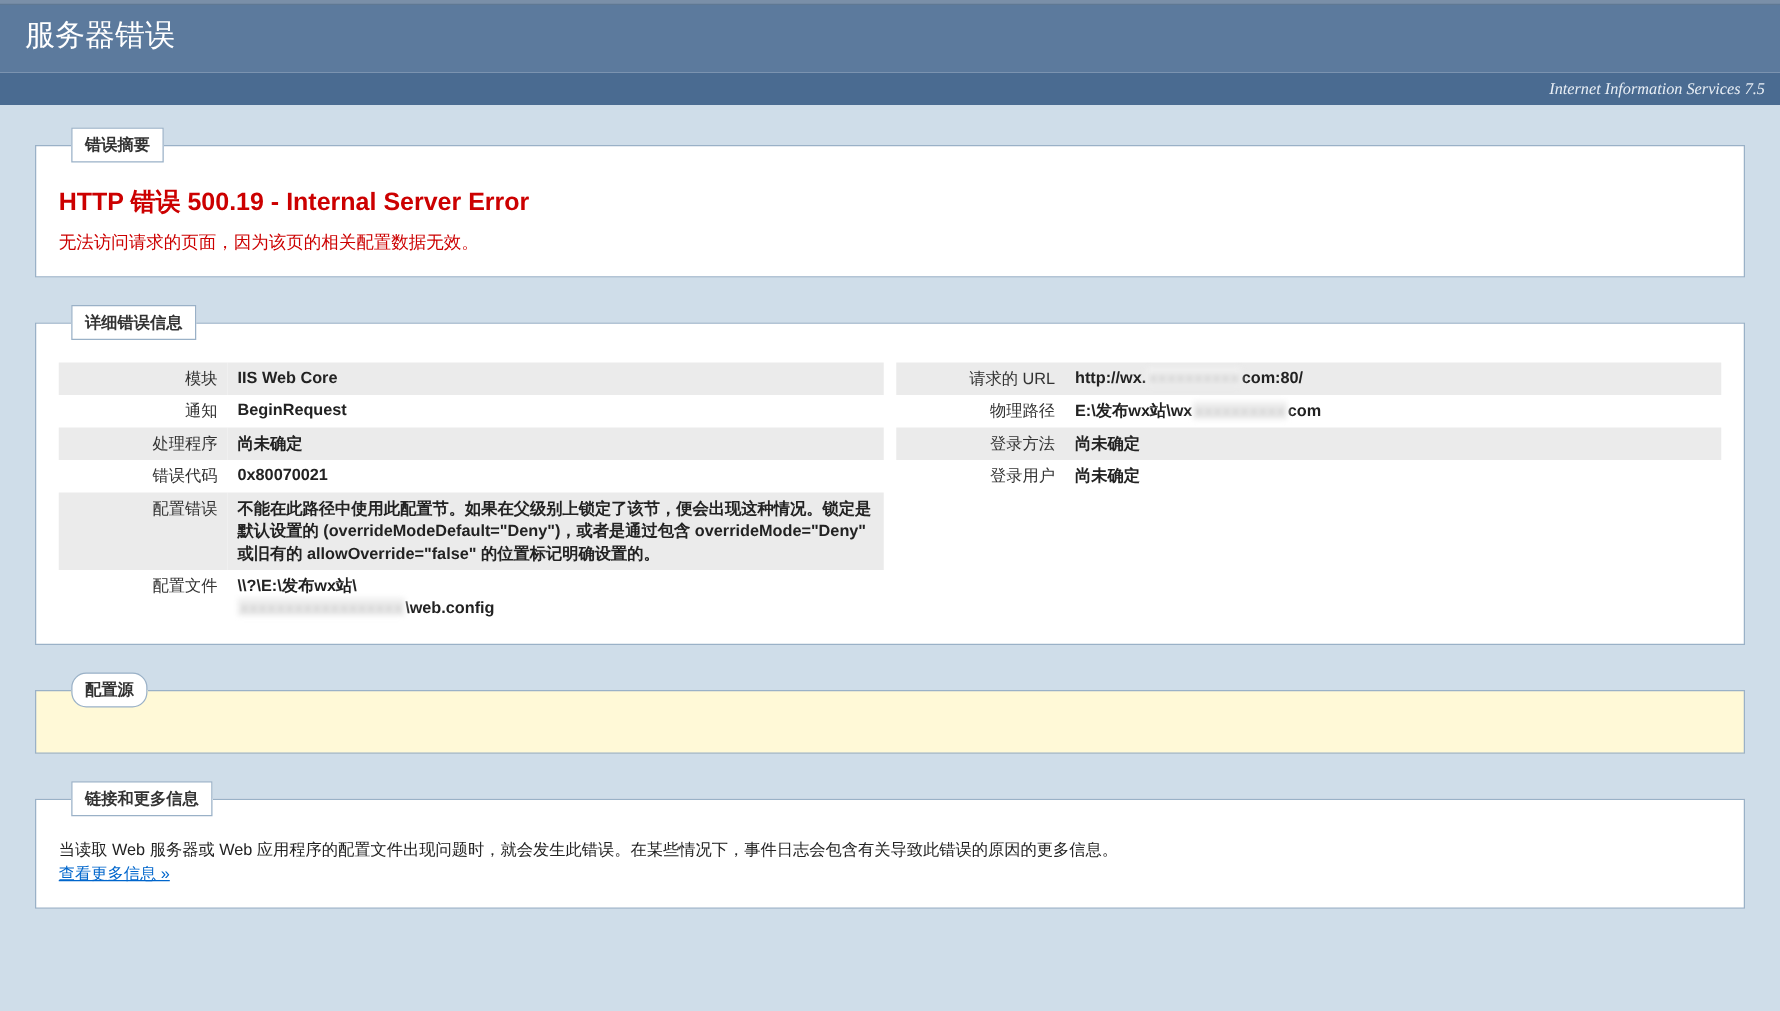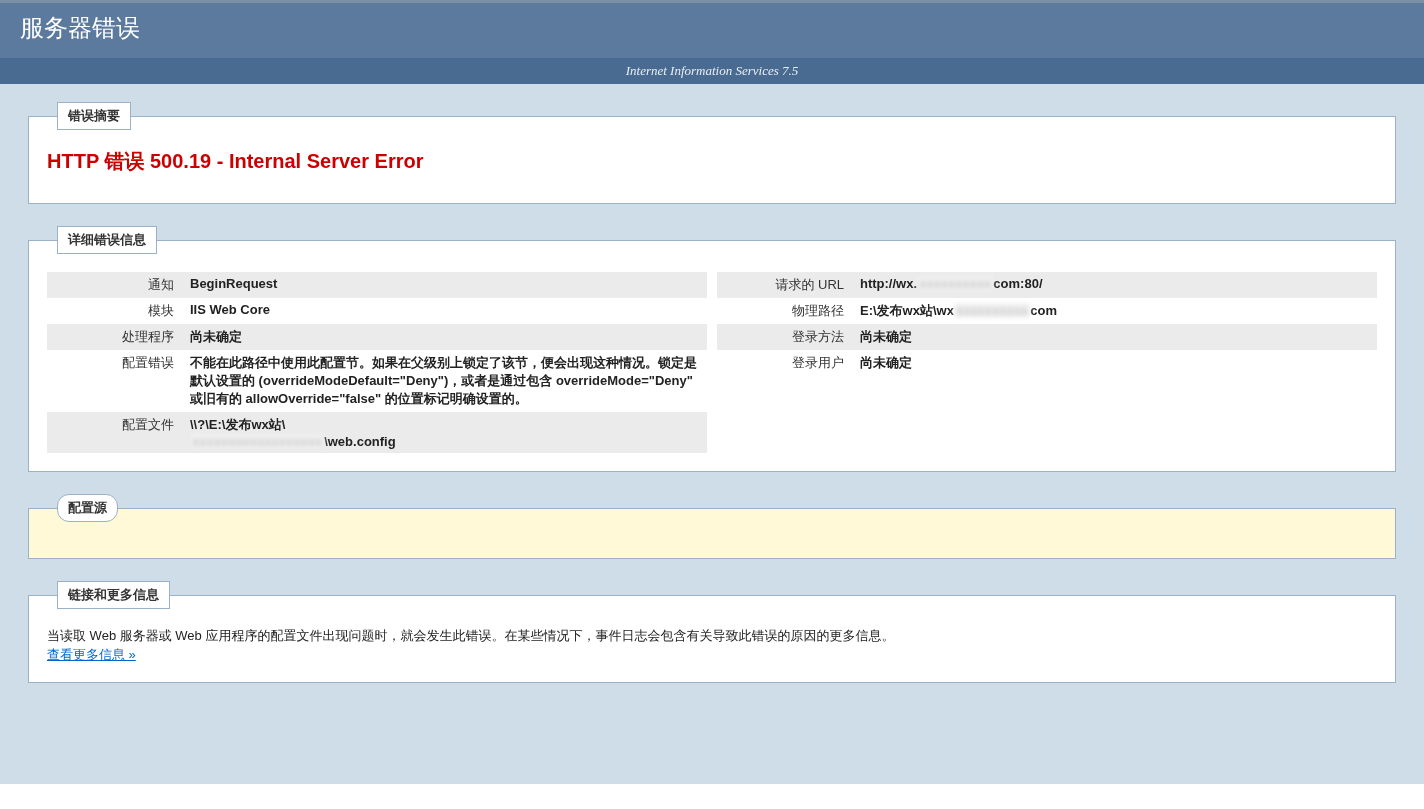--- a/index.html
+++ b/index.html
@@ -20,8 +20,8 @@
 
 .subheader {
   background: #4a6b91;
-  text-align: center;
-  padding: 5px 28px;
+  text-align: right;
+  padding: 5px 12px;
   color: #e8eef5;
   font-size: 13px;
   font-style: italic;

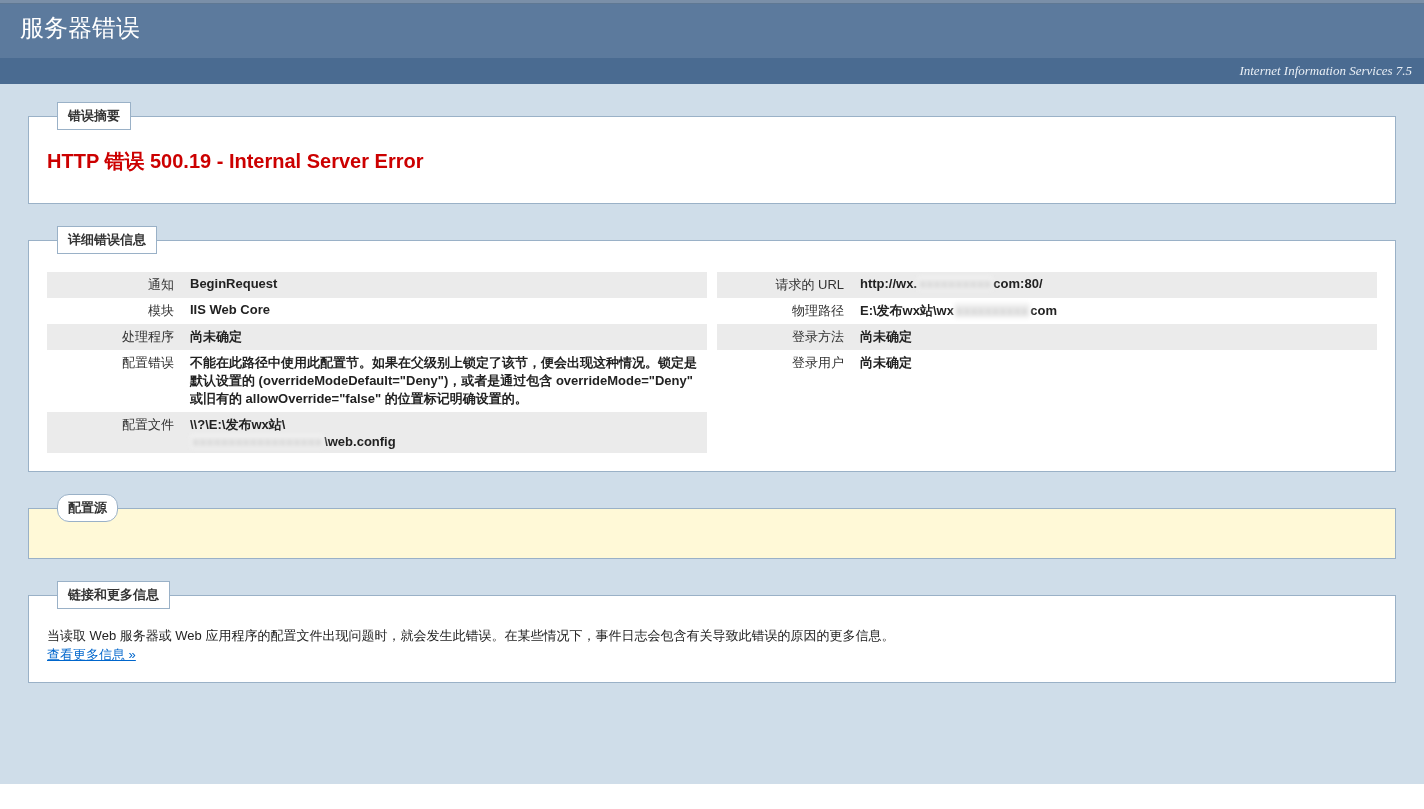--- a/index.html
+++ b/index.html
@@ -144,6 +144,7 @@
   <fieldset>
     <legend>错误摘要</legend>
     <div class="error-title">HTTP 错误 500.19 - Internal Server Error</div>
+    <div class="error-subtitle">无法访问请求的页面，因为该页的相关配置数据无效。</div>
   </fieldset>
 
   <fieldset>

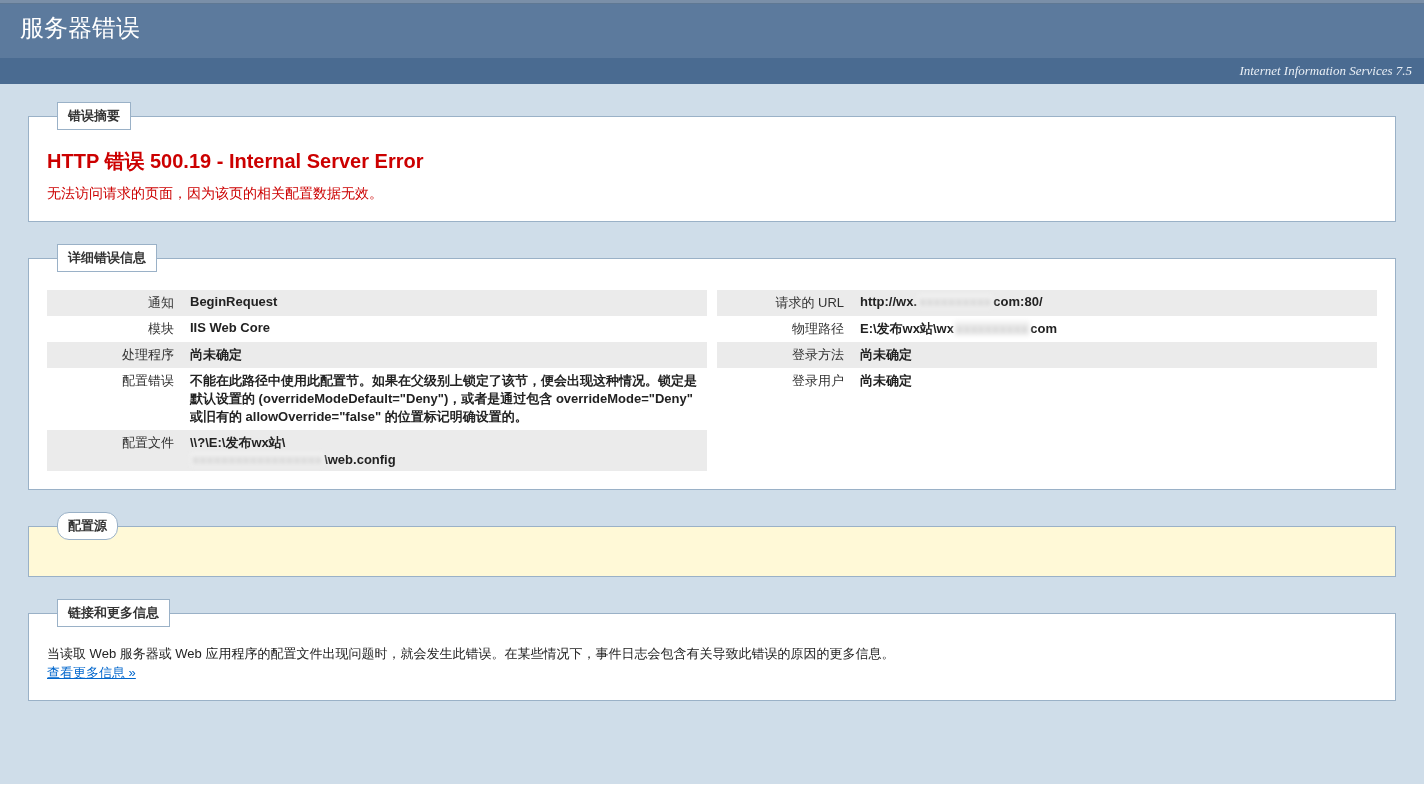--- a/index.html
+++ b/index.html
@@ -154,12 +154,12 @@
         <table class="details">
           <tbody>
               <tr>
+            <th>模块</th>
+            <td>IIS Web Core</td>
+          </tr>
+          <tr>
             <th>通知</th>
             <td>BeginRequest</td>
-          </tr>
-          <tr>
-            <th>模块</th>
-            <td>IIS Web Core</td>
           </tr>
           <tr>
             <th>处理程序</th>

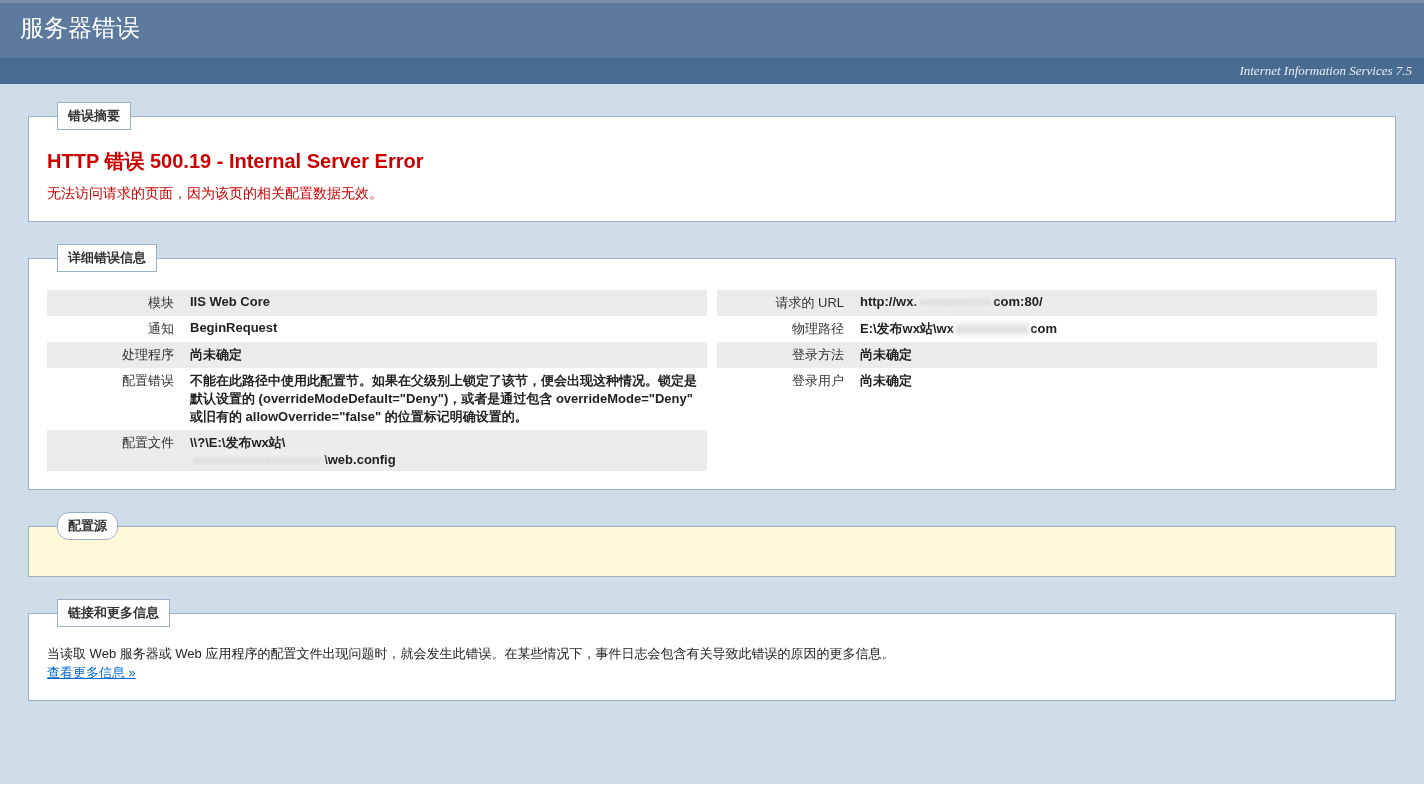--- a/index.html
+++ b/index.html
@@ -164,6 +164,10 @@
           <tr>
             <th>处理程序</th>
             <td>尚未确定</td>
+          </tr>
+          <tr>
+            <th>错误代码</th>
+            <td>0x80070021</td>
           </tr>
           <tr>
             <th>配置错误</th>

